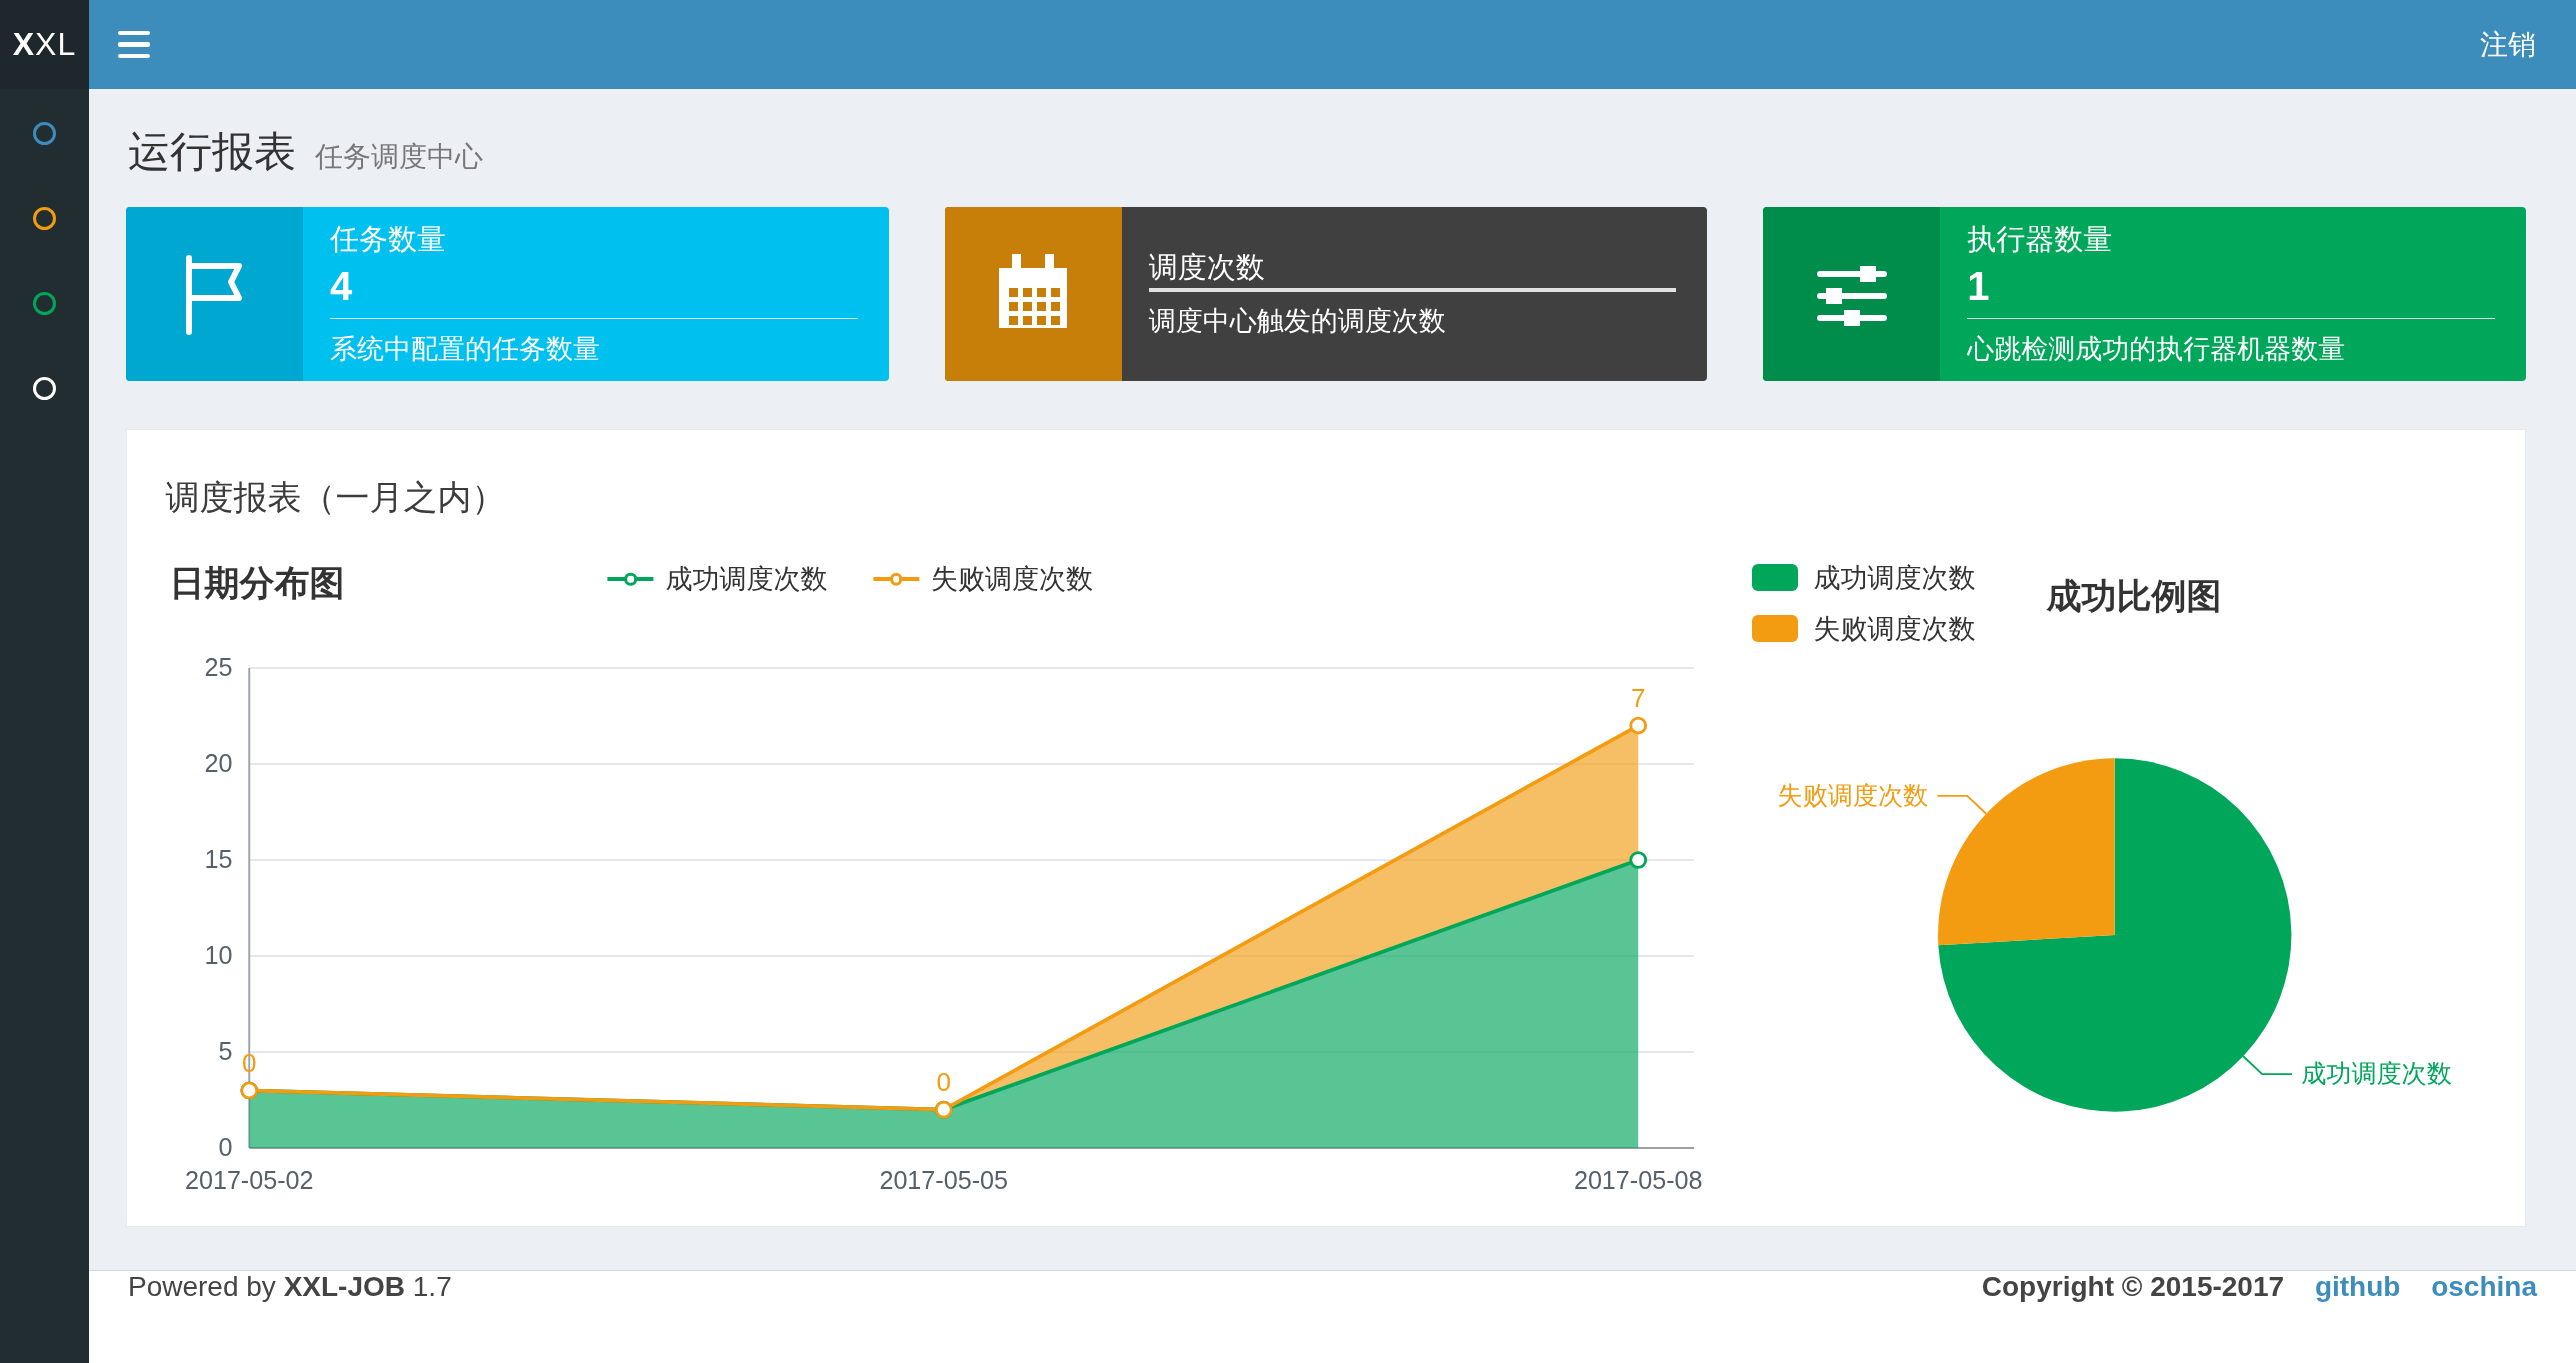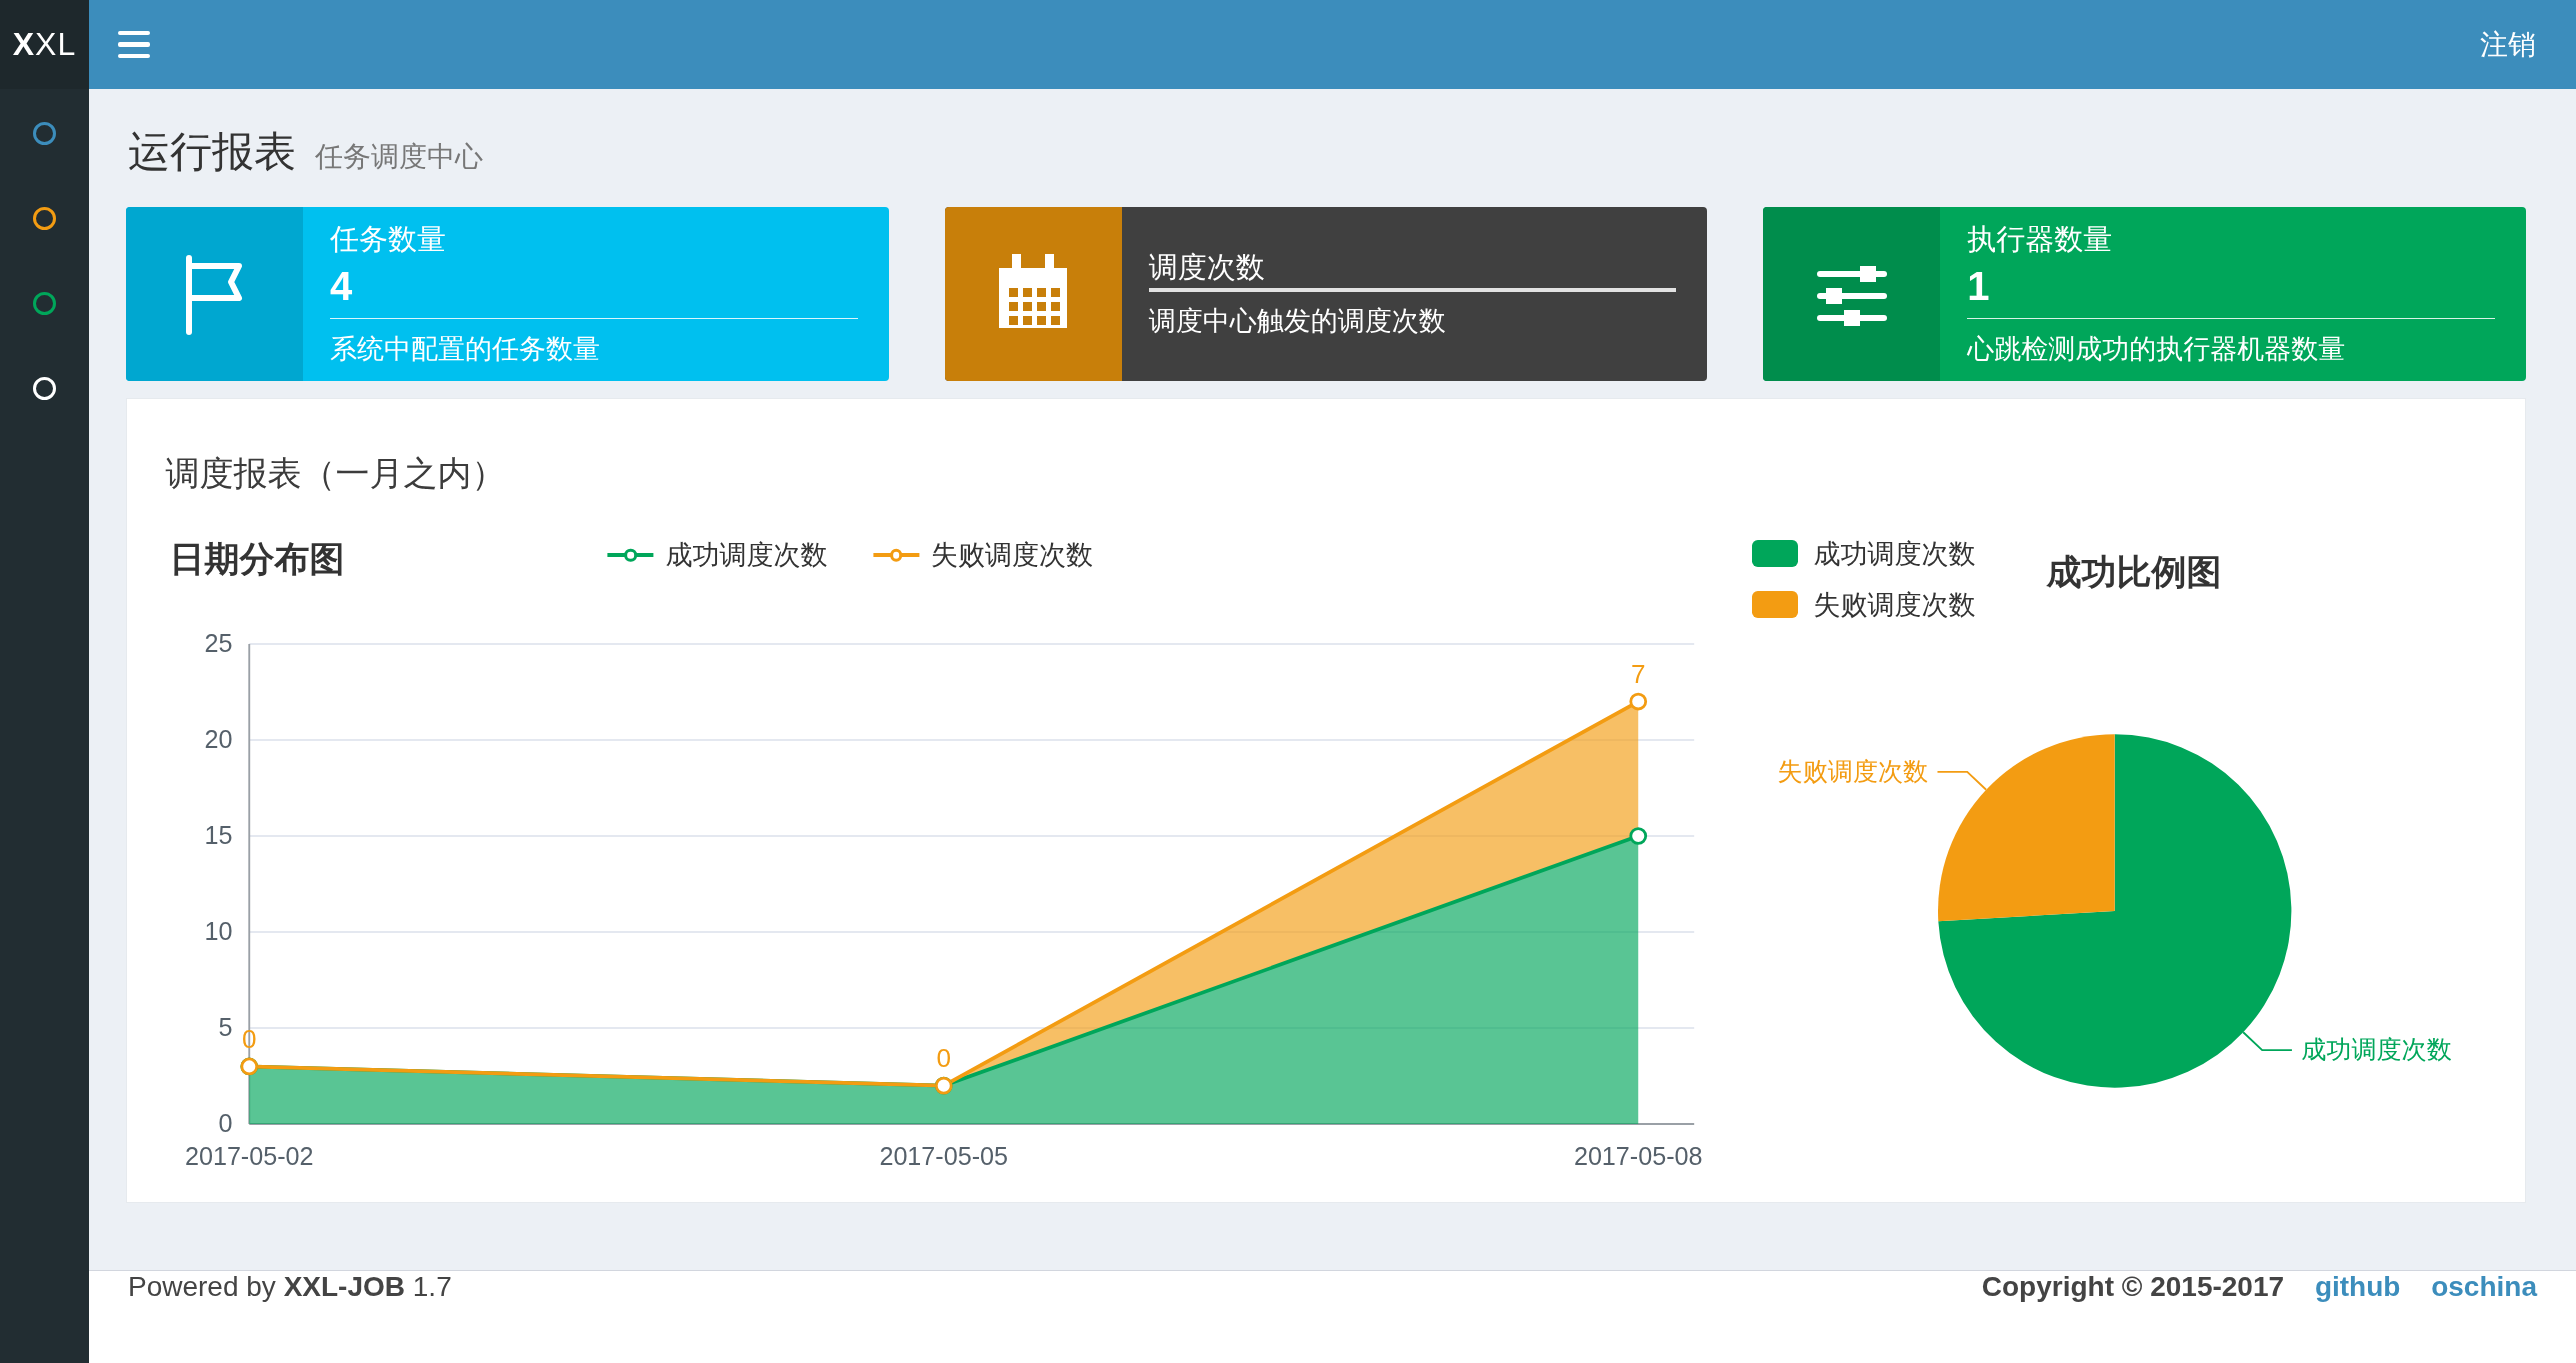--- a/index.html
+++ b/index.html
@@ -26,7 +26,7 @@
   .page-title{font-size:42px;font-weight:400;color:#333}
   .page-subtitle{font-size:28px;color:#777}
 
-  .info-row{display:flex;gap:56px;margin-bottom:17px}
+  .info-row{display:flex;gap:56px;margin-bottom:48px}
   .info-box{flex:1;display:flex;height:174px;color:#fff;border-radius:3.9px;overflow:hidden}
   .info-icon{width:177px;flex:0 0 auto;display:flex;align-items:center;justify-content:center}
   .info-icon svg{width:100px;height:100px}

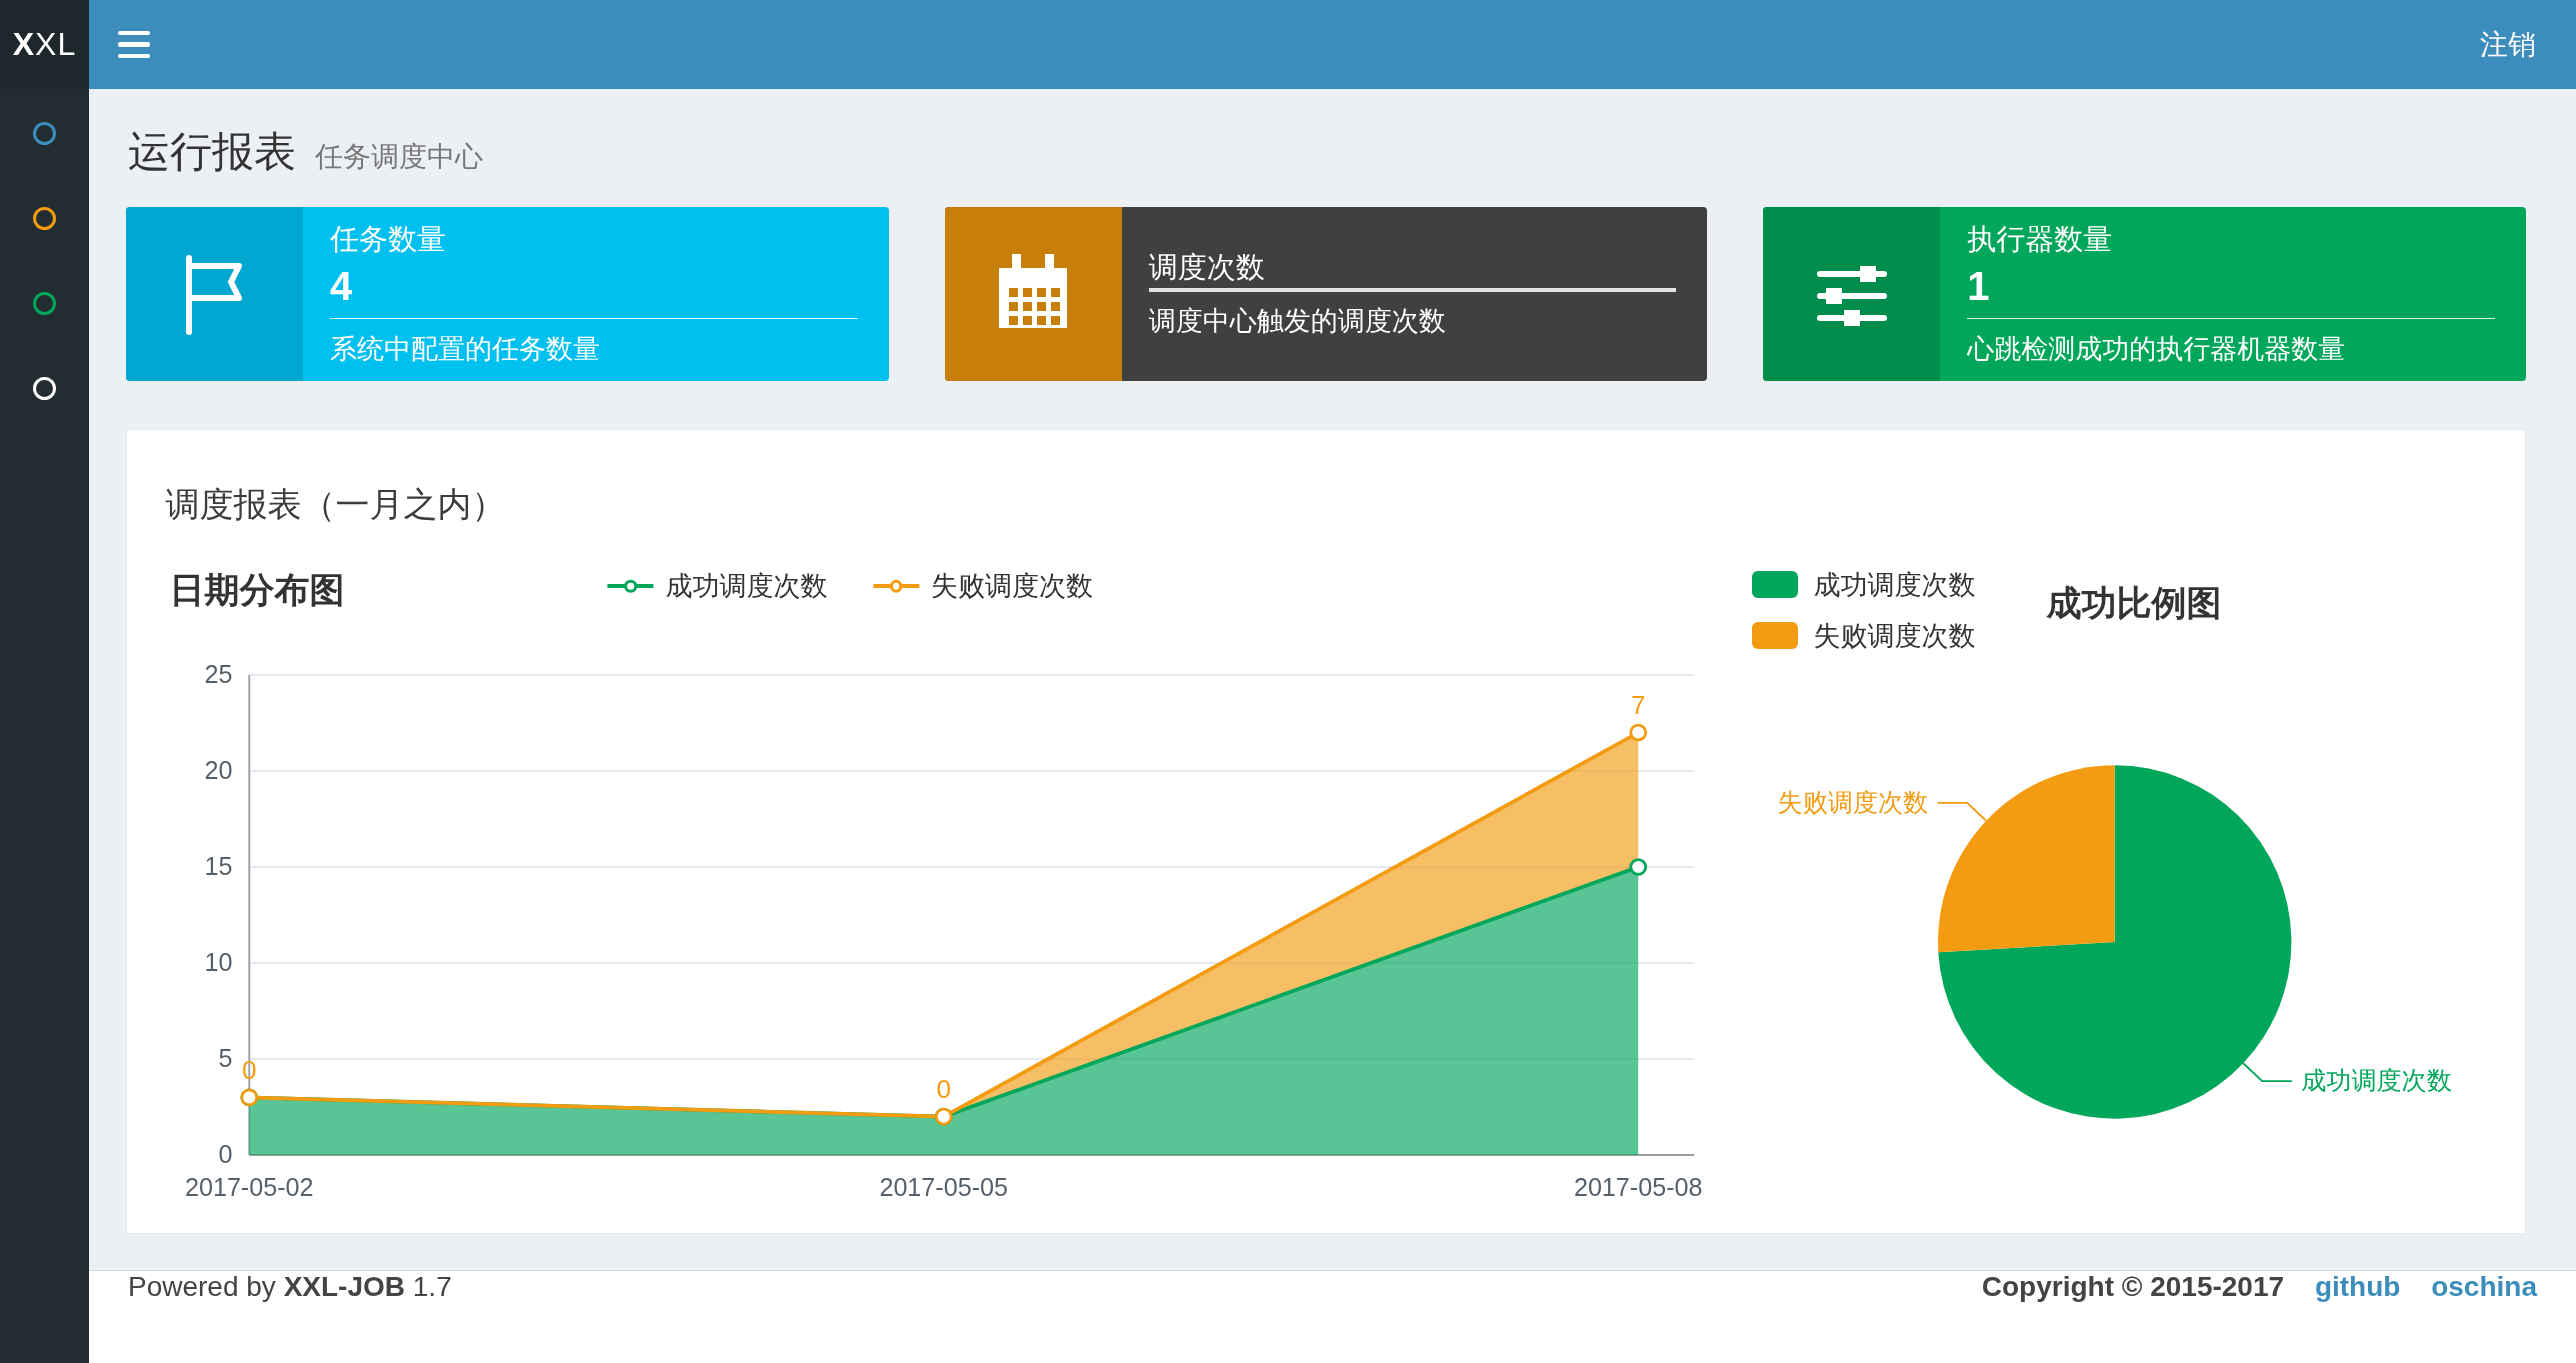--- a/index.html
+++ b/index.html
@@ -37,7 +37,7 @@
   .info-desc{font-size:27px}
 
   .panel{background:#fff;border:1px solid #e6eaee;padding:31px 29px 23px}
-  .panel-title{font-size:34px;font-weight:500;color:#3c3c3c;margin:21px 0 39px;padding-left:9.6px}
+  .panel-title{font-size:34px;font-weight:500;color:#3c3c3c;margin:14px 0 39px;padding-left:9.6px}
   .charts{display:flex}
   .chart-left{flex:2.08;min-width:0;position:relative;padding-left:13.5px}
   .chart-right{flex:1;min-width:0;display:flex;flex-direction:column;padding-left:35px}

